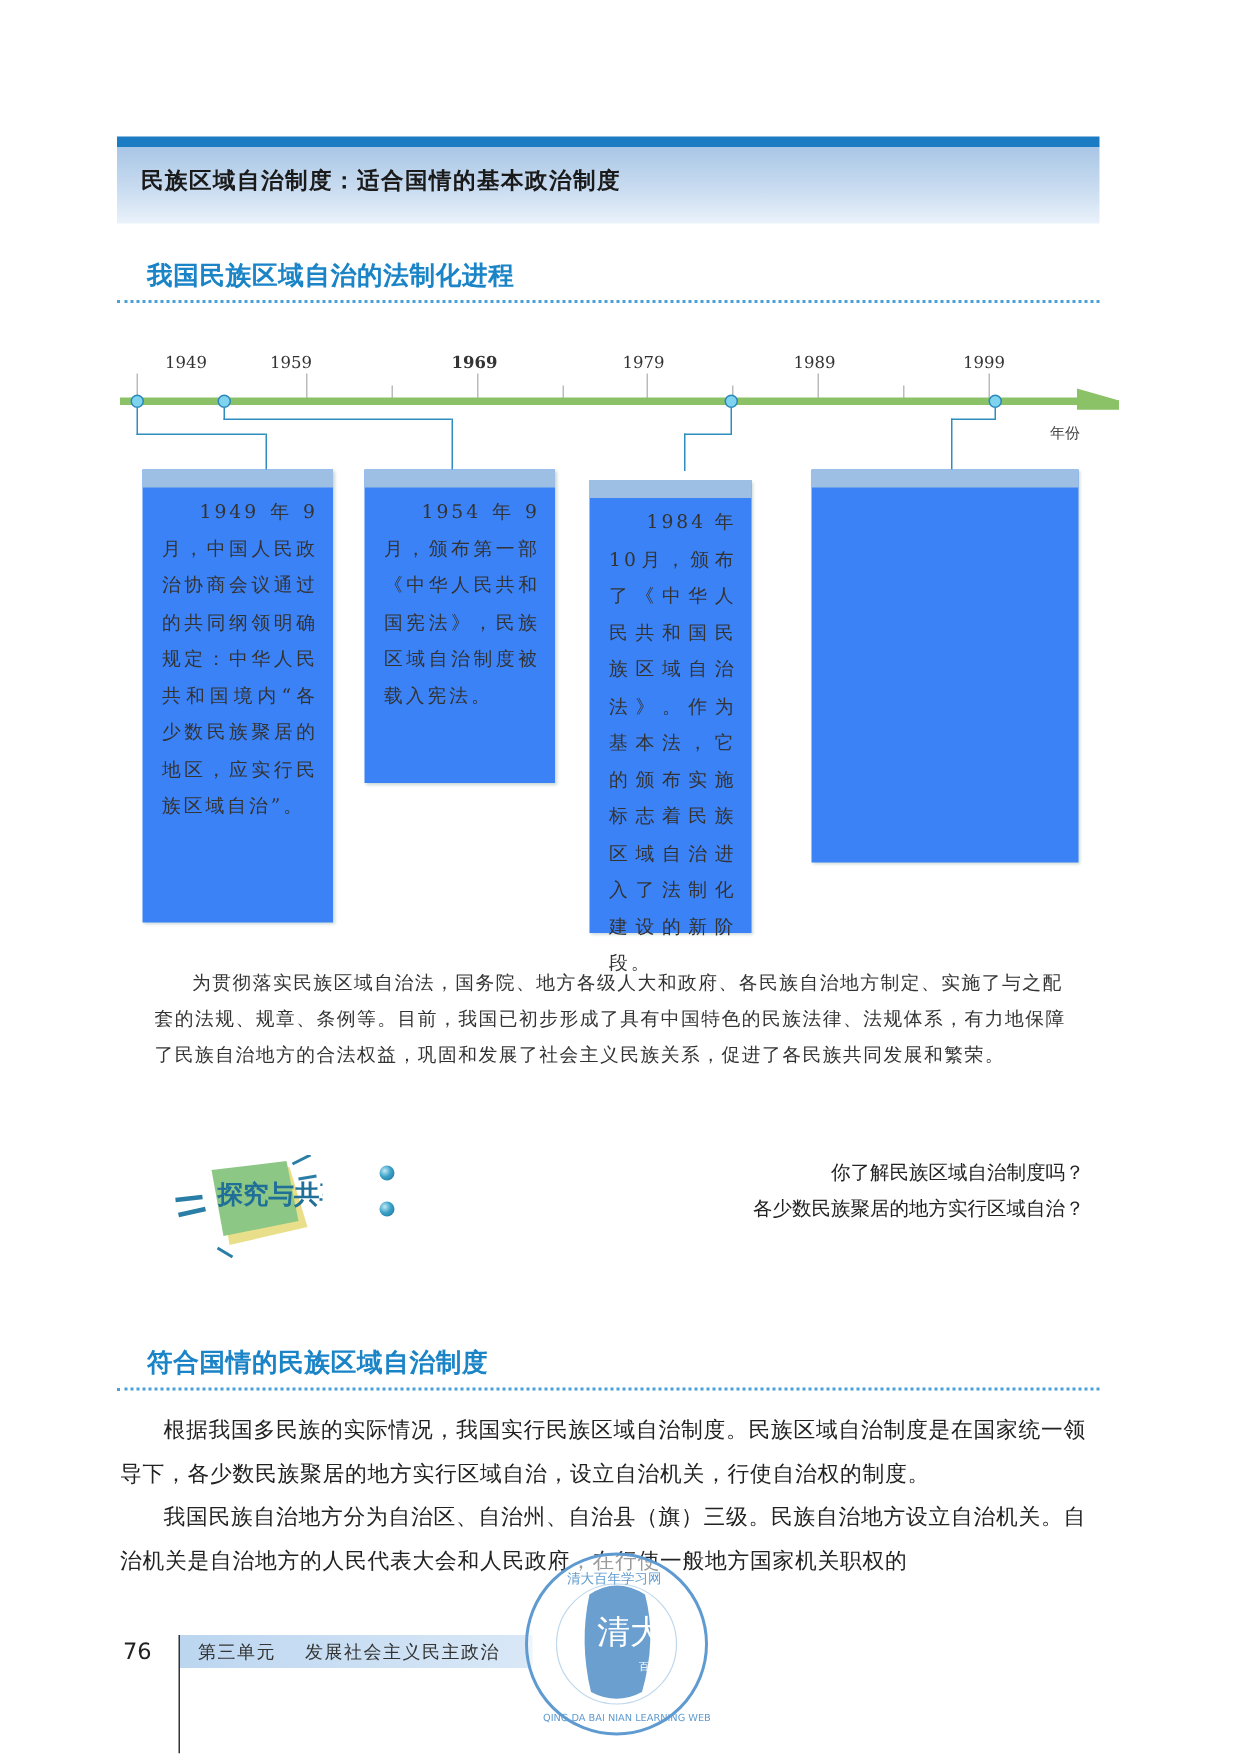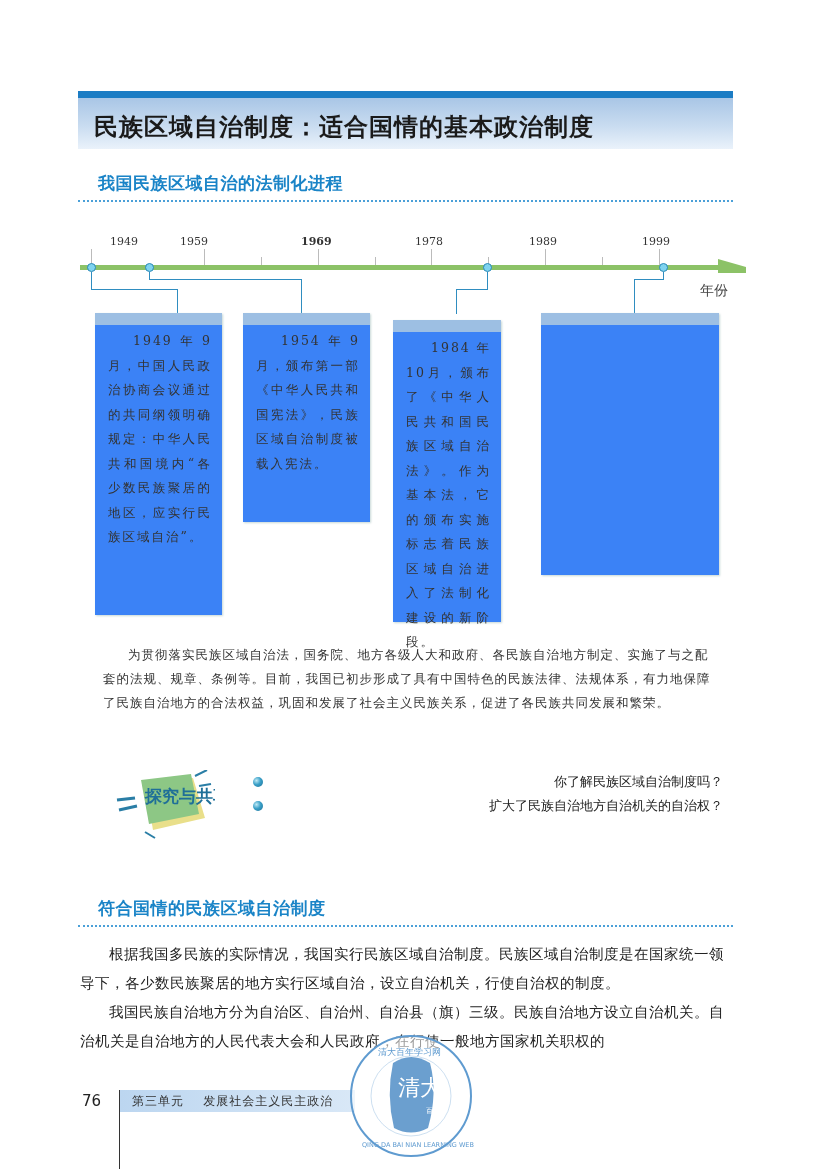--- a/index.html
+++ b/index.html
@@ -11,7 +11,7 @@
   .title-bar { left: 78px; top: 91px; width: 655px; height: 58px;
     background: linear-gradient(to bottom, #a9c6e6 0%, #c9dcf0 55%, #eaf2fb 100%);
     border-top: 7px solid #1b7cc4; box-sizing: border-box; }
-  .title-text { position: absolute; left: 16px; top: 13px; font-size: 24px; font-weight: bold;
+  .title-text { position: absolute; left: 16px; top: 13px; font-size: 15px; font-weight: bold;
     letter-spacing: 1px; color: #1a1a1a; font-family: "DejaVu Serif", serif; }
 
   .section-heading { font-family: "DejaVu Sans", sans-serif; font-weight: bold;

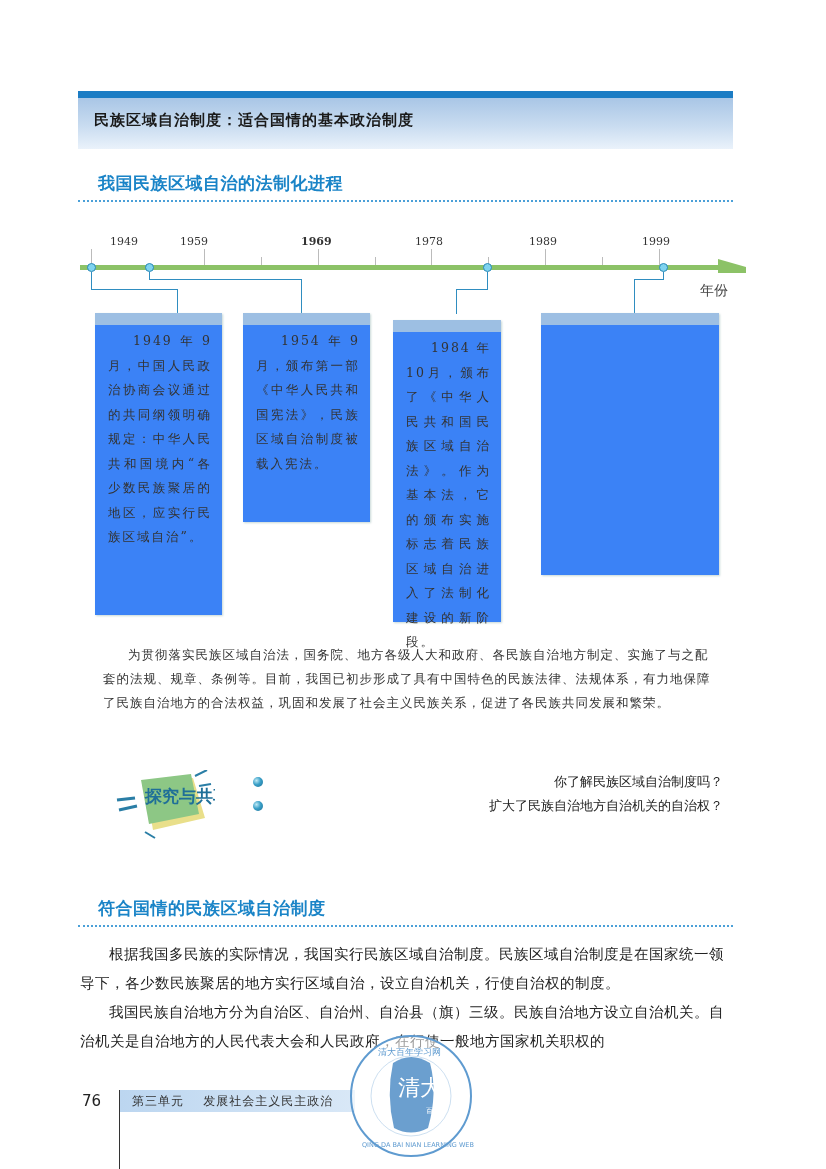--- a/index.html
+++ b/index.html
@@ -72,7 +72,7 @@
   <div class="abs year" style="left:62px; top:235px;margin-left:48px;">1949</div>
   <div class="abs year" style="left:180px; top:235px;">1959</div>
   <div class="abs year" style="left:301px; top:235px;font-weight:bold;">1969</div>
-  <div class="abs year" style="left:415px; top:235px;">1978</div>
+  <div class="abs year" style="left:415px; top:235px;">1979</div>
   <div class="abs year" style="left:529px; top:235px;">1989</div>
   <div class="abs year" style="left:642px; top:235px;">1999</div>
 

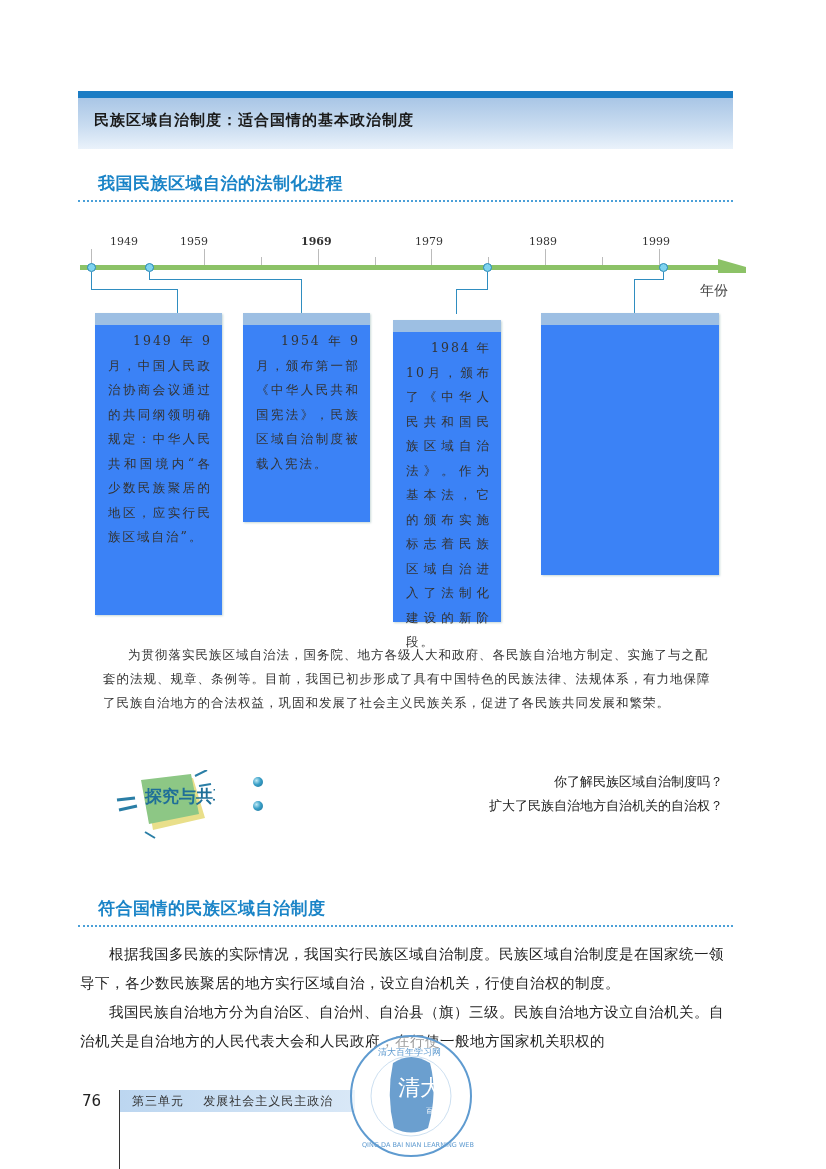--- a/index.html
+++ b/index.html
@@ -28,7 +28,7 @@
   .node { width: 7px; height: 7px; border-radius: 50%; background: #7fd3ef;
     border: 1.5px solid #2a89b8; top: 263px; }
   .conn { background: #2f8dc0; }
-  .unit-label { left: 700px; top: 282px; font-size: 14px; color: #444; }
+  .unit-label { left: 700px; top: 282px; font-size: 10px; color: #444; }
 
   
   .card { background: #3b82f6; box-shadow: 1px 1px 2px #c8d8d6; box-sizing: border-box; }

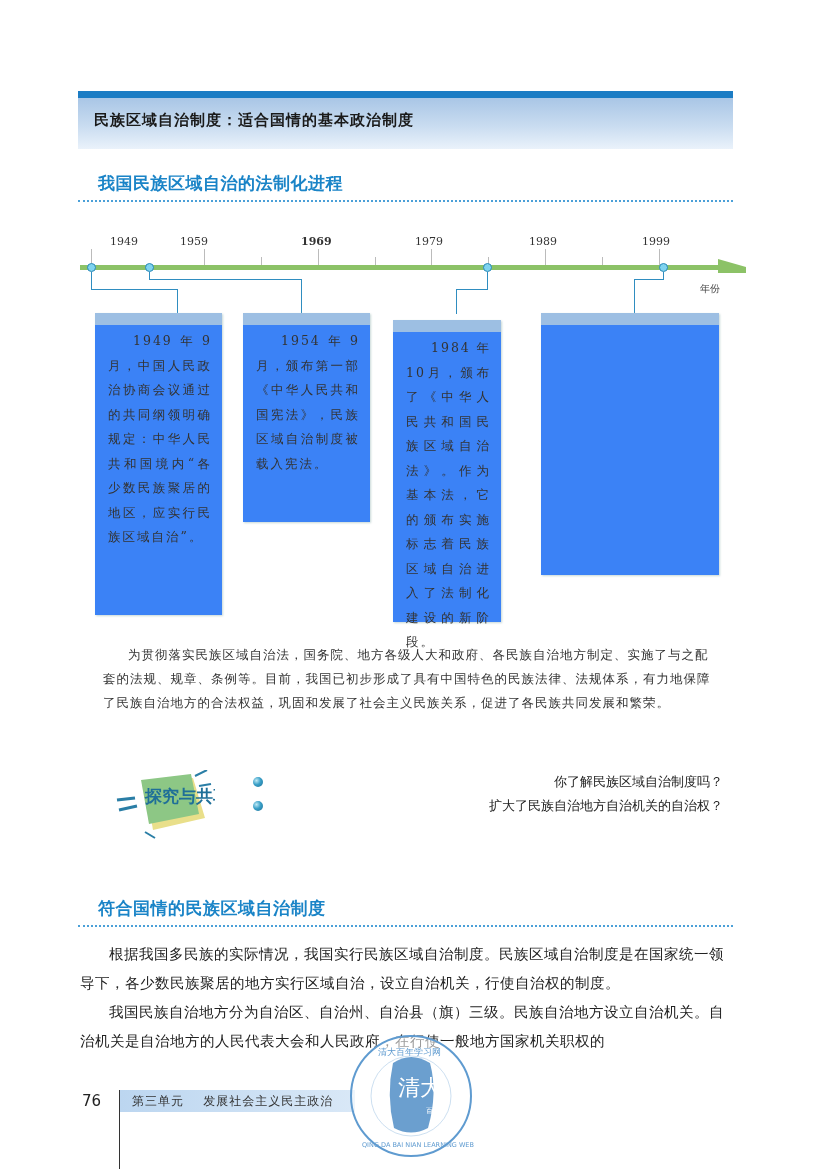--- a/index.html
+++ b/index.html
@@ -151,7 +151,7 @@
   </div>
   <div class="q-item">
     <span class="bullet"></span>
-    <span>扩大了民族自治地方自治机关的自治权？</span>
+    <span>各少数民族聚居的地方实行区域自治？</span>
   </div>
 </div>
 

